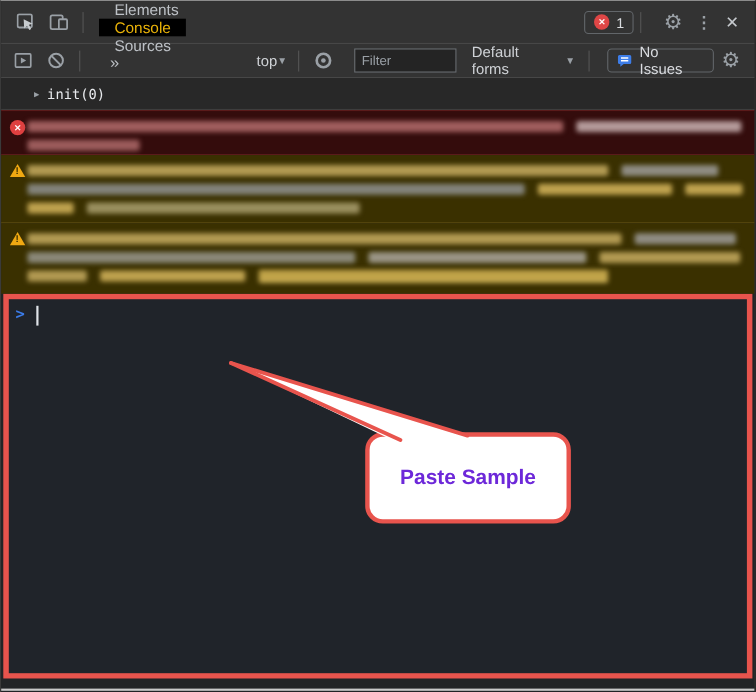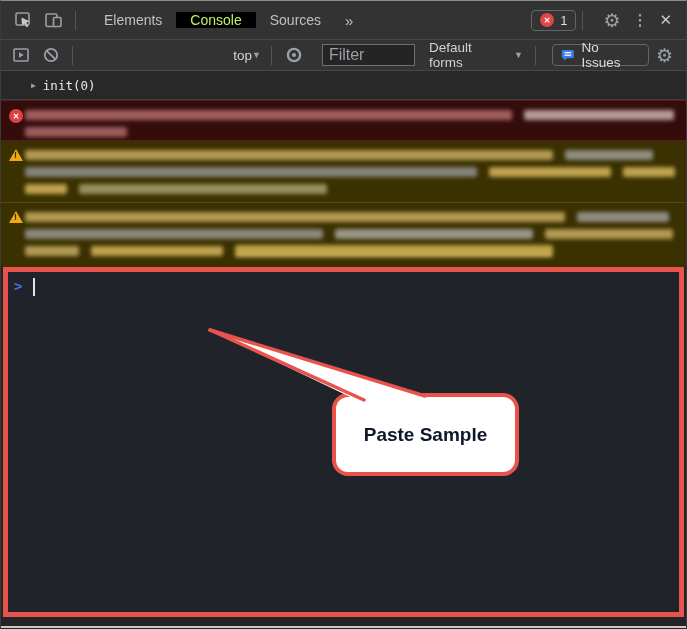--- a/index.html
+++ b/index.html
@@ -19,7 +19,7 @@
   .icon-btn { display:flex; align-items:center; justify-content:center; height:30px; padding:0 6px; cursor:pointer; }
   .tabbar .icon-btn:first-child { margin-left:8px; }
   .vdiv { width:1px; height:19px; background:#555555; margin:0 6px; }
-  .tabs { display:flex; align-items:center; height:100%; margin-left:8px; }
+  .tabs { display:flex; align-items:flex-start; height:100%; margin-left:8px;flex-direction:column; }
   .tab {
     display:flex; align-items:center; padding:0 14px;
     color:#bdc1c6; font-size:14px; cursor:pointer; white-space:nowrap;

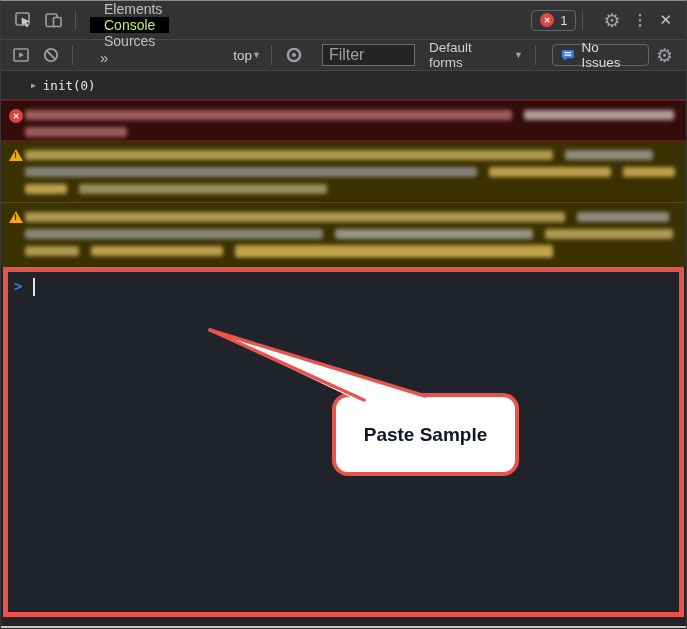--- a/index.html
+++ b/index.html
@@ -24,7 +24,7 @@
     display:flex; align-items:center; padding:0 14px;
     color:#bdc1c6; font-size:14px; cursor:pointer; white-space:nowrap;
   }
-  .tab.active { background:#000000; color:#bef264; }
+  .tab.active { background:#000000; color:#eab308; }
   .more-tabs { display:flex; align-items:center; padding:0 10px; color:#bdc1c6; font-size:15px; cursor:pointer; }
   .err-badge {
     margin-left:auto; display:flex; align-items:center; gap:6px;

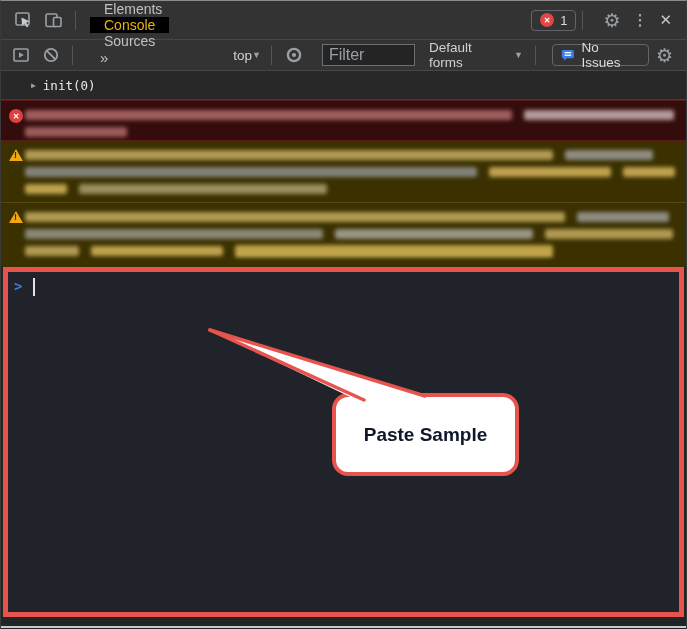--- a/index.html
+++ b/index.html
@@ -55,7 +55,7 @@
   .dd-arrow { font-size:9px; color:#9aa0a6; }
   .filter-input {
     width:93px; height:22px; margin-left:12px; background:#242424;
-    border:1px solid #6b6f73; color:#eab308; font-size:16px; padding:0 6px;
+    border:1px solid #6b6f73; color:#eab308; font-size:12px; padding:0 6px;
     font-family:"Liberation Sans", sans-serif; outline:none;
   }
   .filter-input::placeholder { color:#9aa0a6; }

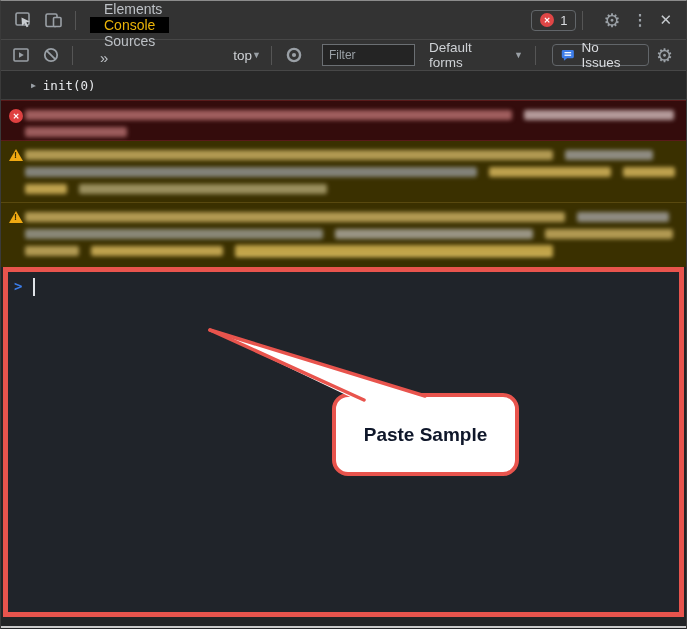--- a/index.html
+++ b/index.html
@@ -109,7 +109,7 @@
     position:absolute; left:331px; top:392px; width:187px; height:83px; z-index:6;
     background:#ffffff; border:4px solid #e8544d; border-radius:16px;
     display:flex; flex-direction:row; align-items:center; justify-content:center;
-    color:#0f172a; font-size:19px; font-weight:bold; line-height:1.32; pointer-events:none;
+    color:#6d28d9; font-size:19px; font-weight:bold; line-height:1.32; pointer-events:none;
     text-align:center;
   }
 </style>

